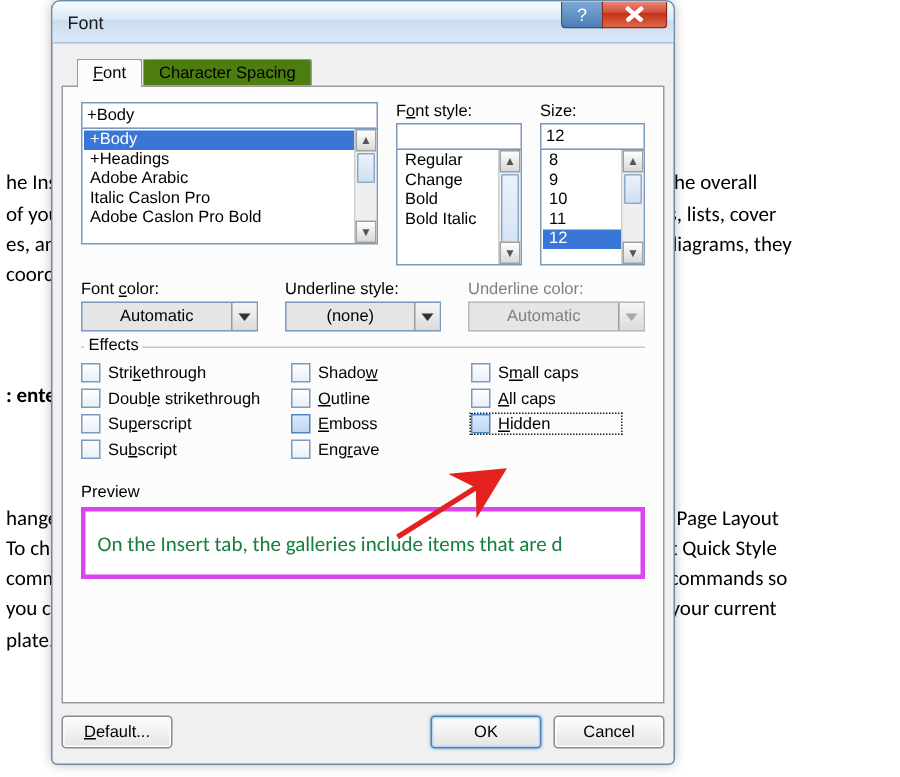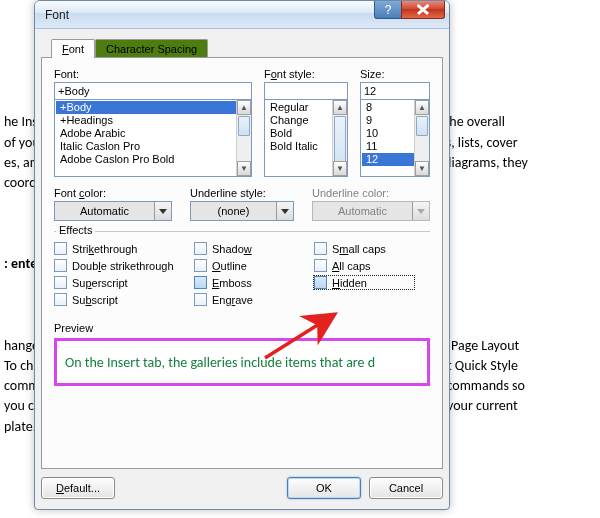--- a/index.html
+++ b/index.html
@@ -293,7 +293,6 @@
 
       <div class="row1">
         <div class="col-font">
-          <span class="lbl">Font:</span>
           <input class="combo-input" value="+Body" style="">
           <div class="listbox">
             <div class="items">

